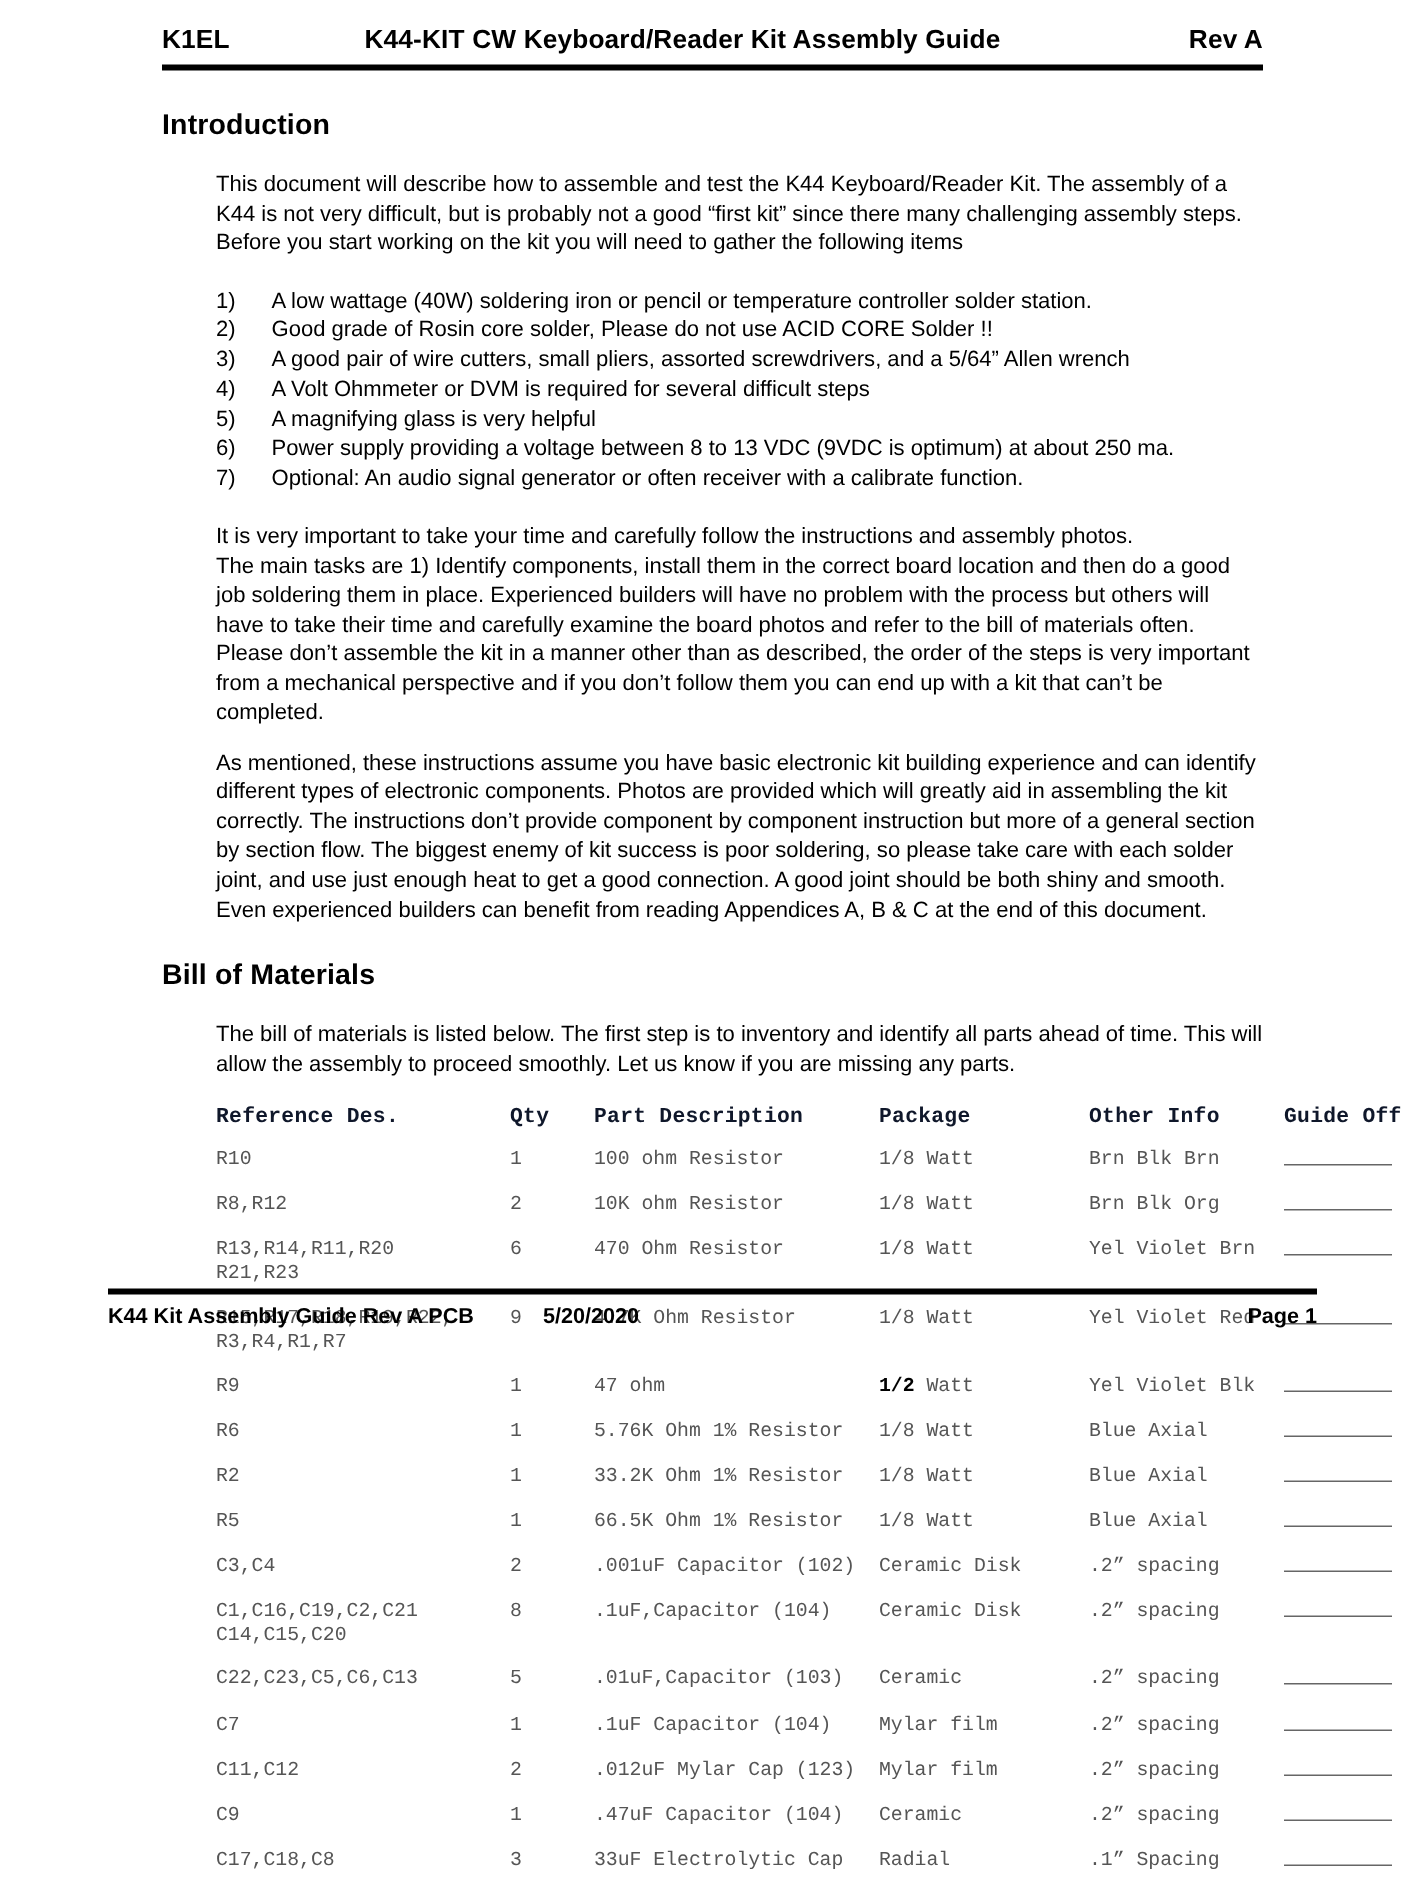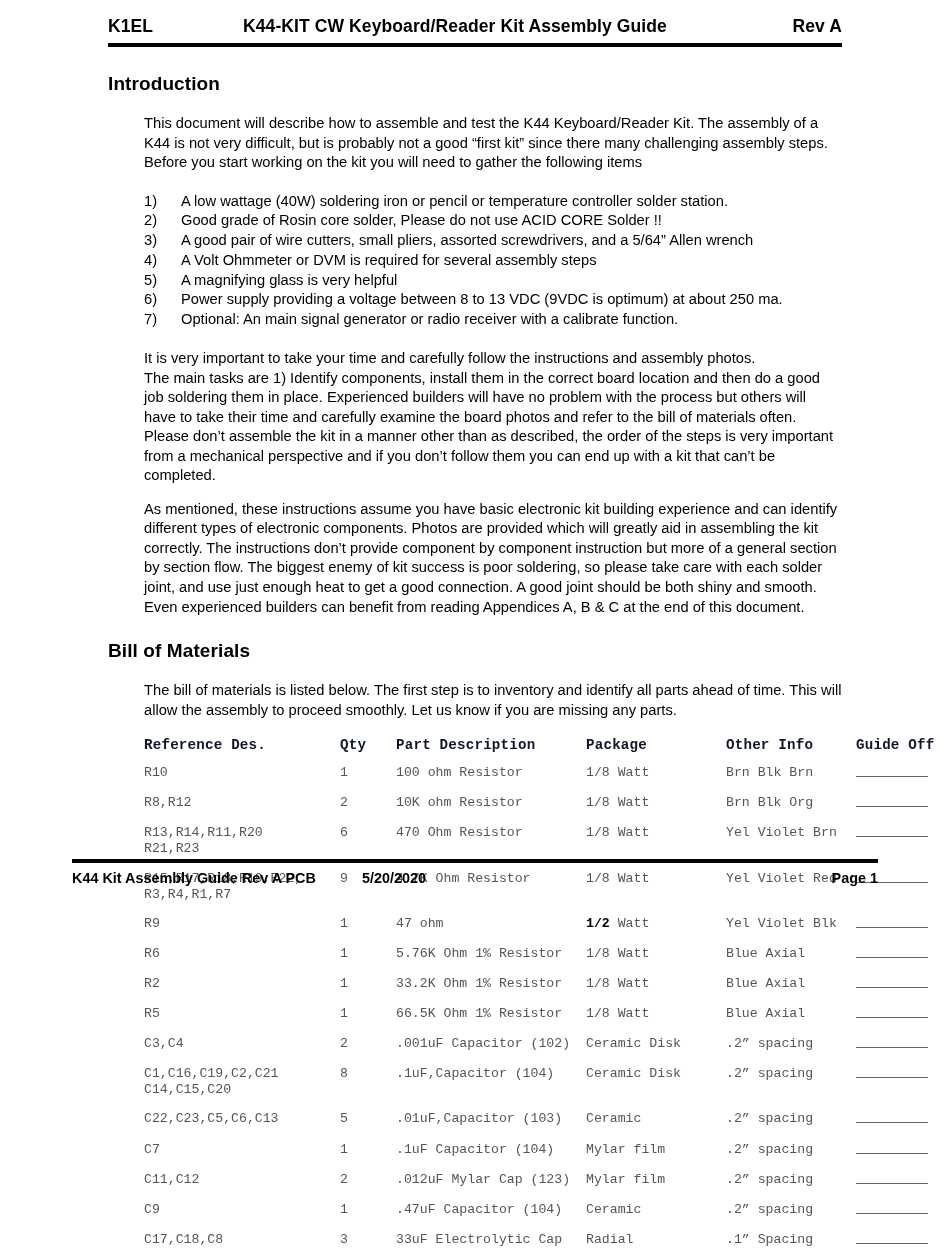--- a/index.html
+++ b/index.html
@@ -192,7 +192,7 @@
     </div>
     <div class="num-item">
       <span class="num-marker">4)</span>
-      <span class="num-text">A Volt Ohmmeter or DVM is required for several assembly steps</span>
+      <span class="num-text">A Volt Ohmmeter or DVM is required for several difficult steps</span>
     </div>
     <div class="num-item">
       <span class="num-marker">5)</span>

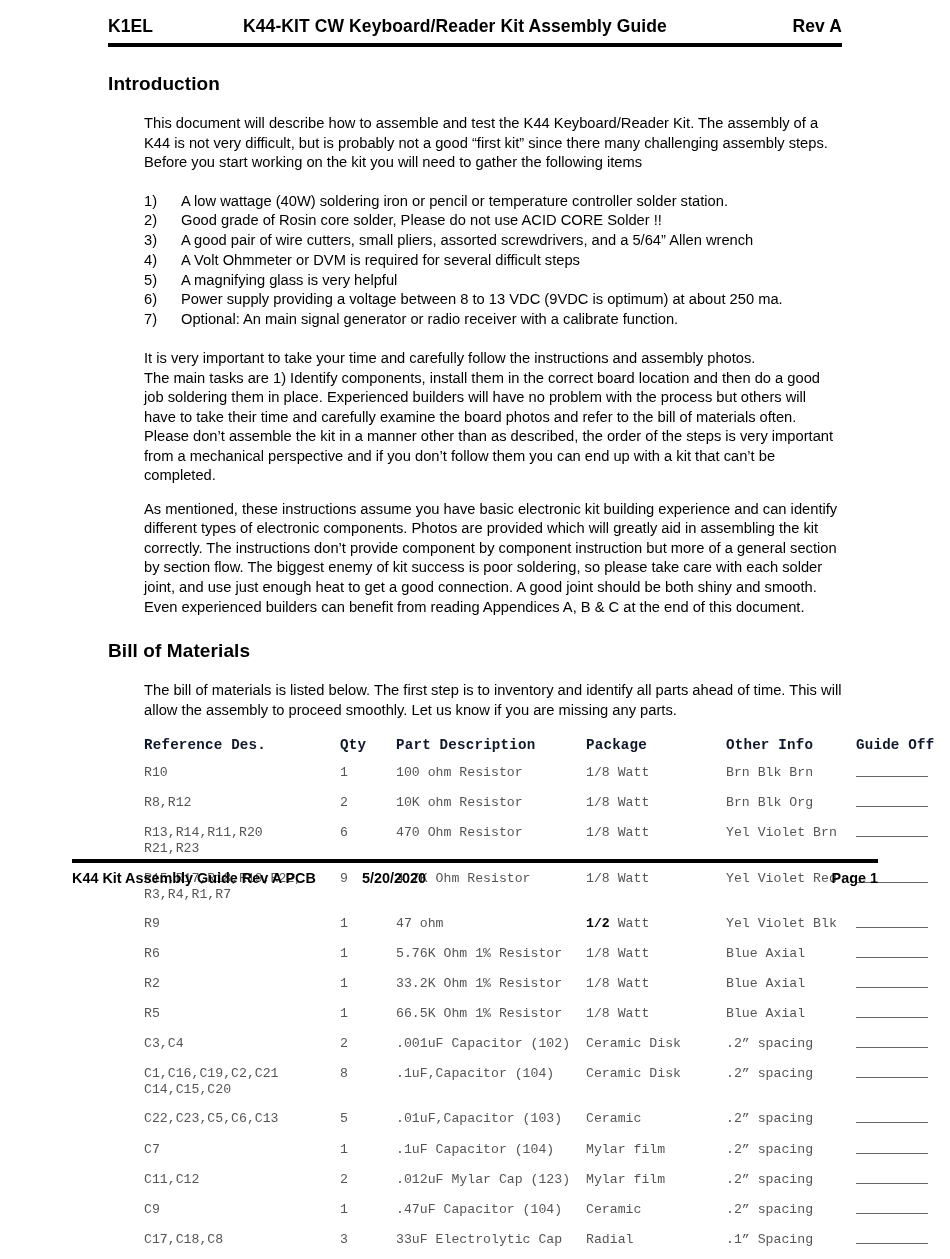--- a/index.html
+++ b/index.html
@@ -204,7 +204,7 @@
     </div>
     <div class="num-item">
       <span class="num-marker">7)</span>
-      <span class="num-text">Optional: An main signal generator or radio receiver with a calibrate function.</span>
+      <span class="num-text">Optional: An audio signal generator or often receiver with a calibrate function.</span>
     </div>
   </div>
 

